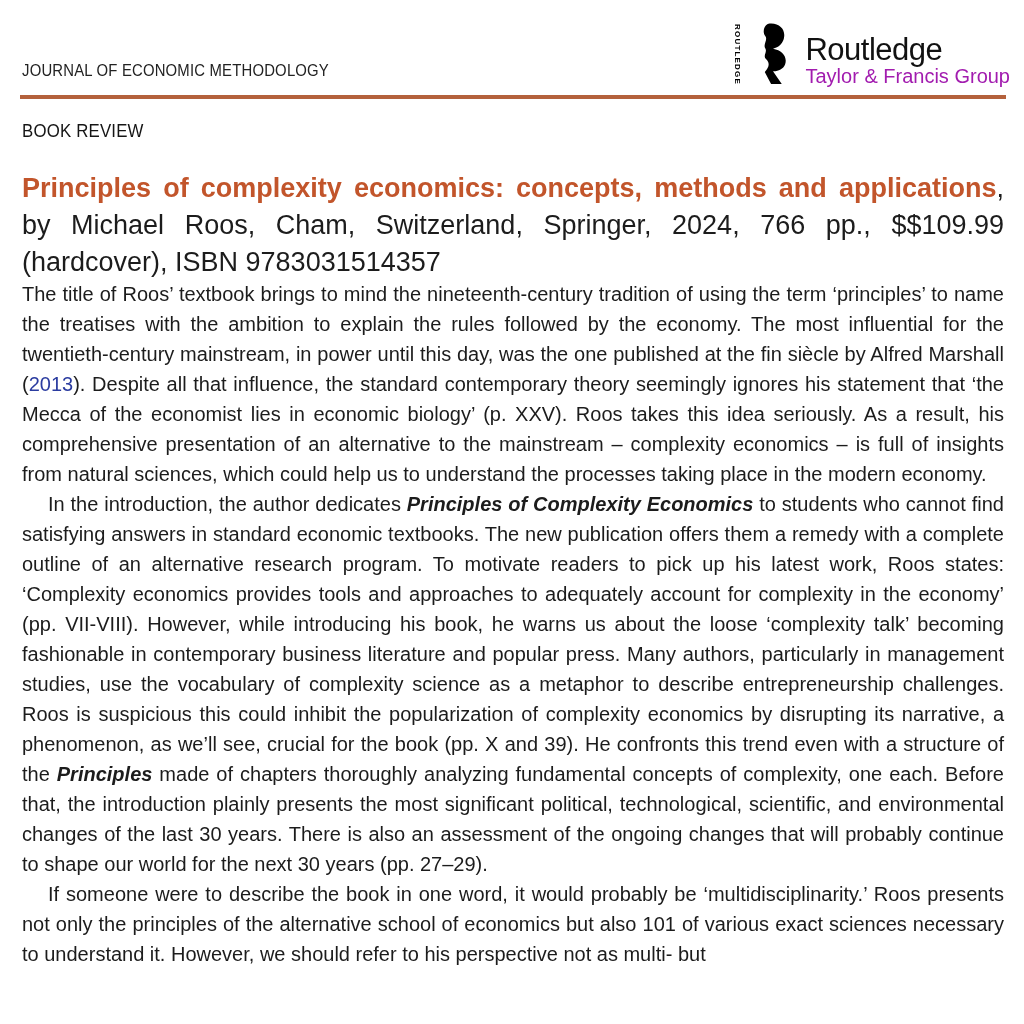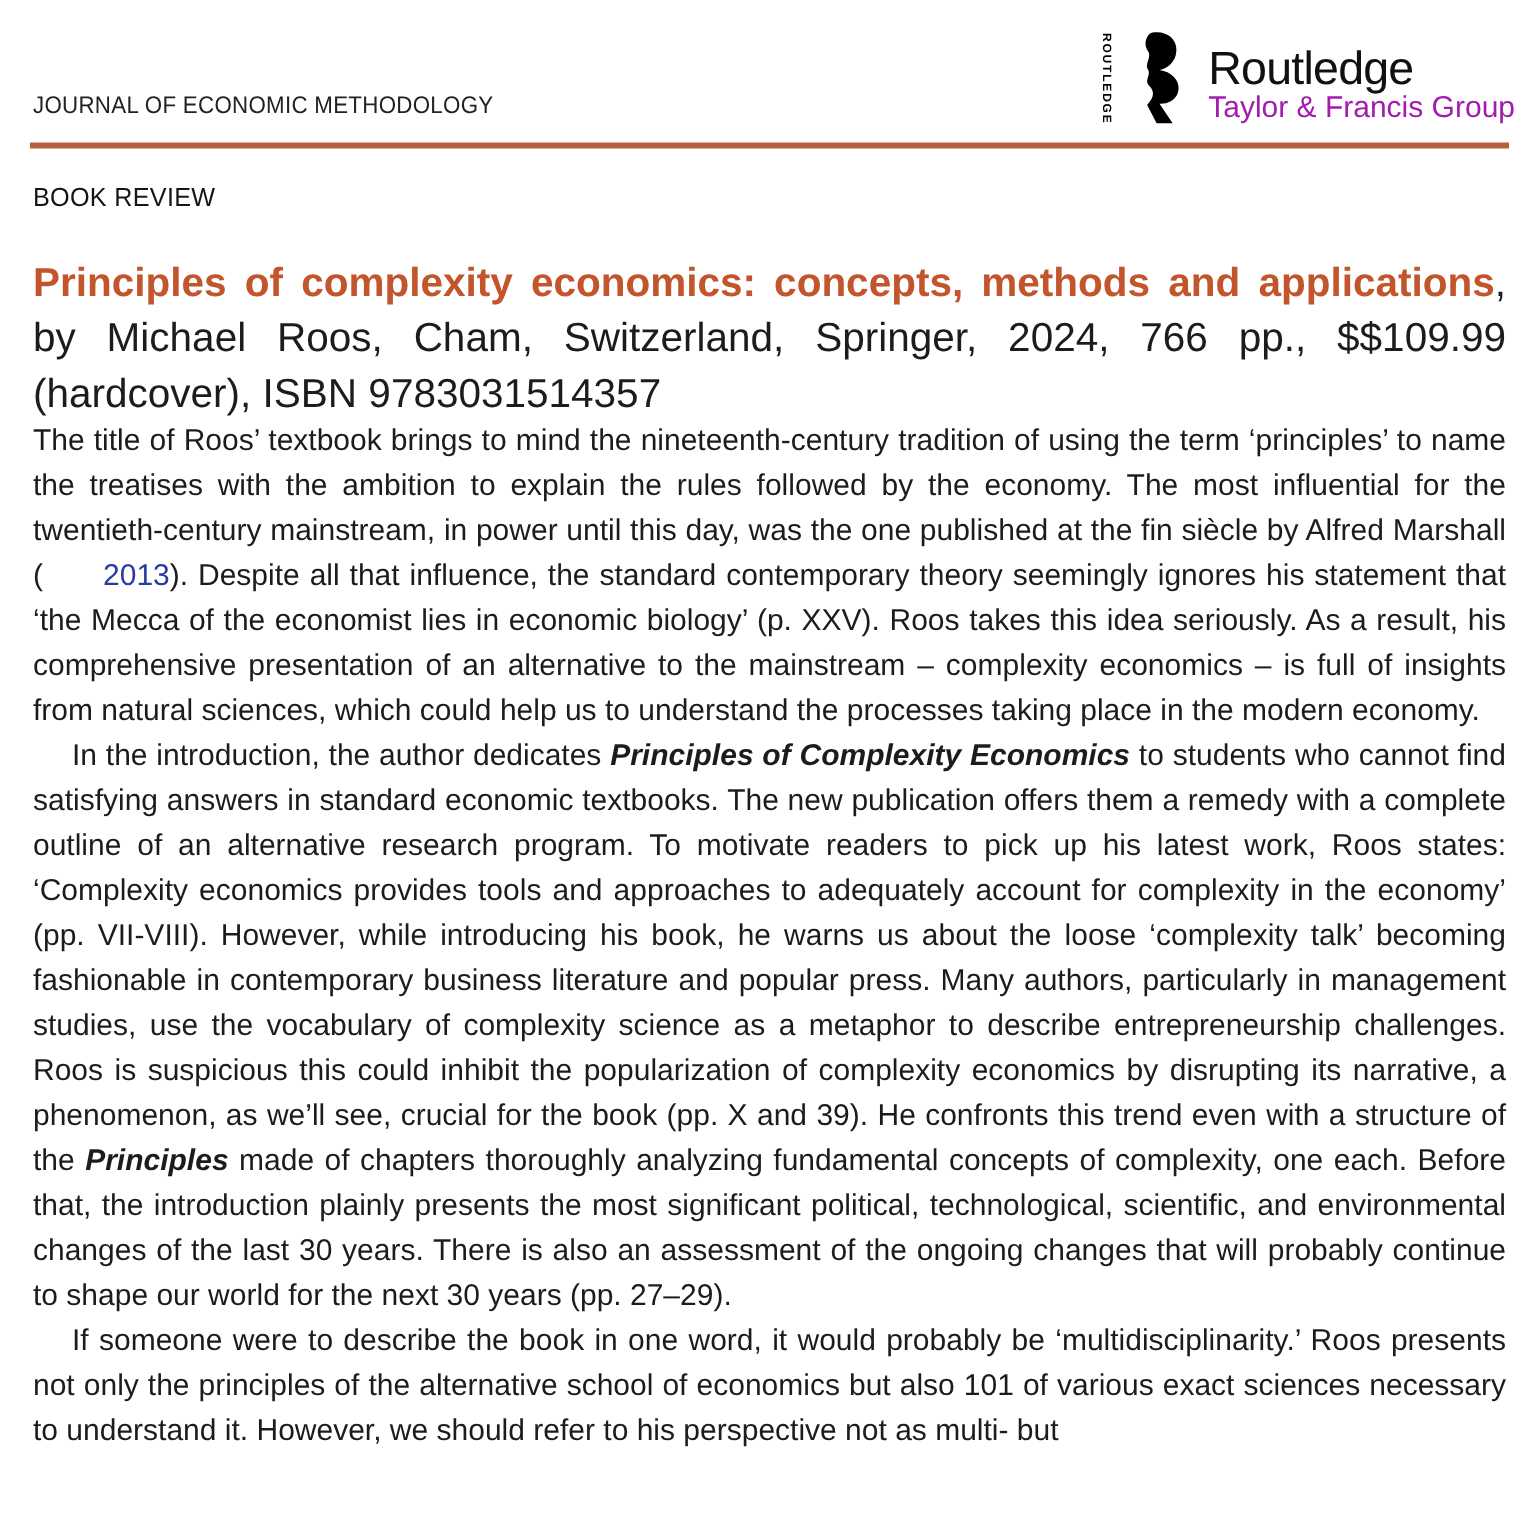--- a/index.html
+++ b/index.html
@@ -28,7 +28,7 @@
   }
   .logo{
     position:absolute;top:16px;right:14px;
-    display:flex;align-items:center;gap:15px;height:70px;
+    display:flex;align-items:flex-end;gap:15px;height:70px;
   }
   .logo-vertical{
     writing-mode:vertical-rl;

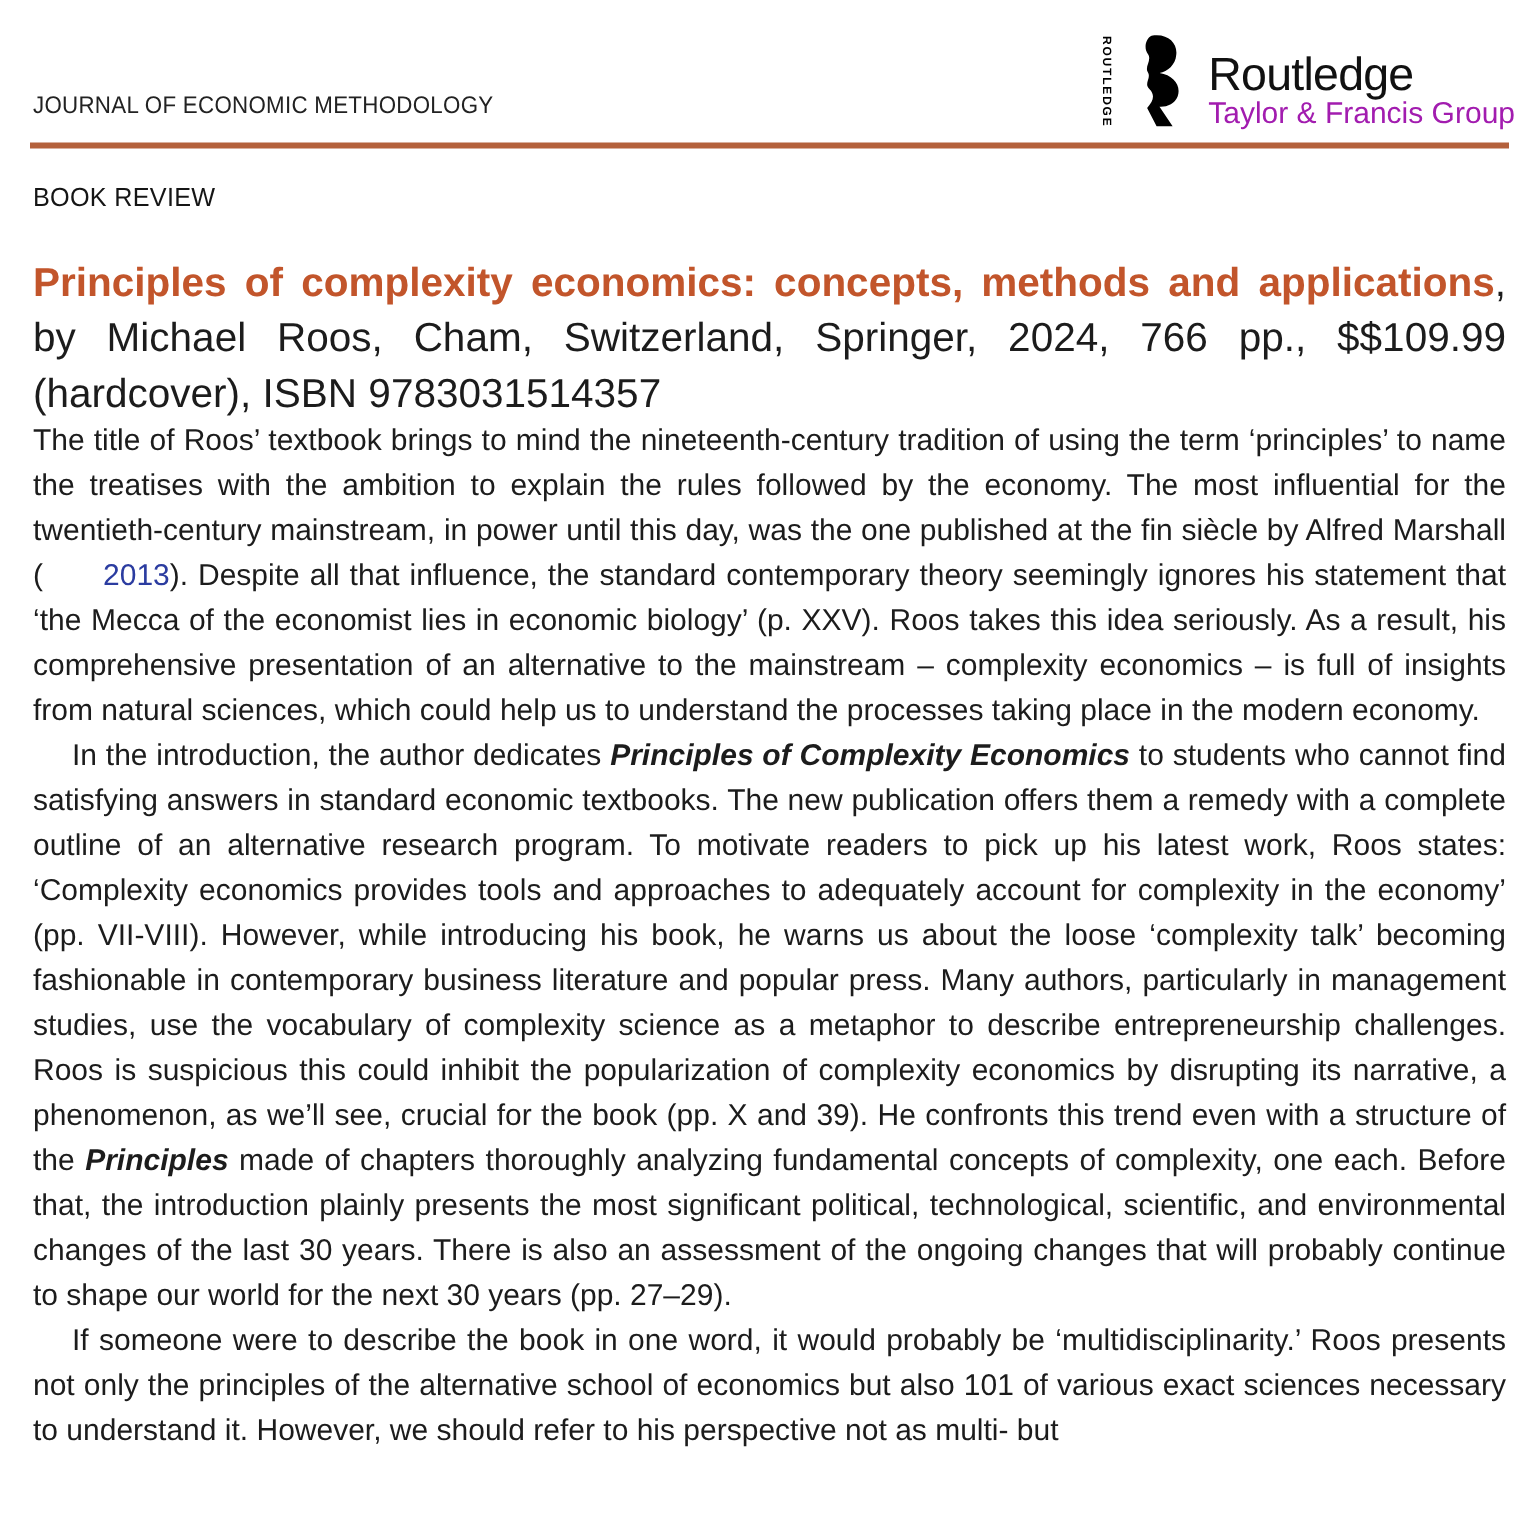--- a/index.html
+++ b/index.html
@@ -72,7 +72,7 @@
   .para{margin:0;}
   .para.indent{text-indent:26px;}
   .seg-italic{font-style:italic;font-weight:bold;}
-  .ref-link{color:var(--link-blue);text-decoration:none;cursor:pointer;margin-left:40px;}
+  .ref-link{color:var(--link-blue);text-decoration:none;cursor:pointer;}
 </style>
 </head>
 <body>

